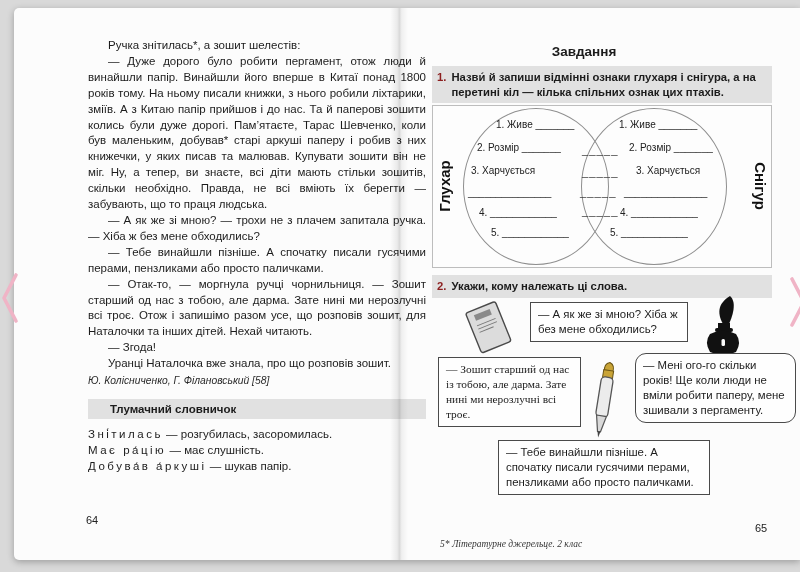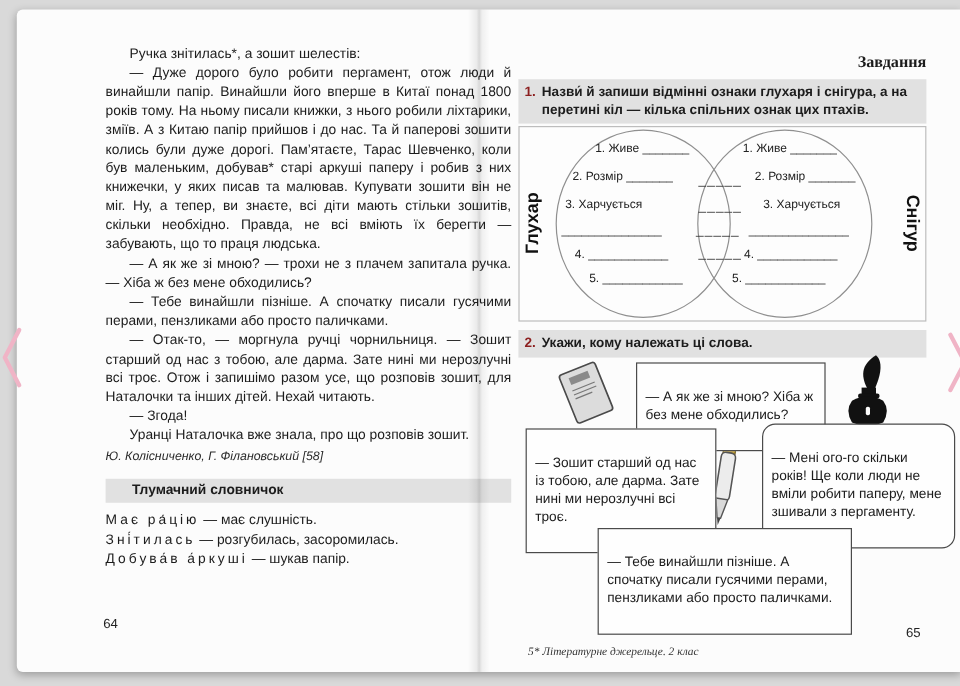--- a/index.html
+++ b/index.html
@@ -33,8 +33,8 @@
   .pageno-right { left:358px; top:514px; }
 
   
-  .r-heading { position:absolute; left:35px; top:36px; width:340px;
-               text-align:right; font-weight:bold; font-size:13.5px;font-family:Liberation Serif, serif; }
+  .r-heading { position:absolute; left:17px; top:36px; width:340px;
+               text-align:center; font-weight:bold; font-size:13.5px; }
   .task-strip { position:absolute; left:35px; width:340px; background:#e1e1e1;
                 display:flex; gap:5px; padding:4px 6px 4px 5px;
                 font-weight:bold; font-size:11.3px; line-height:14.6px; }

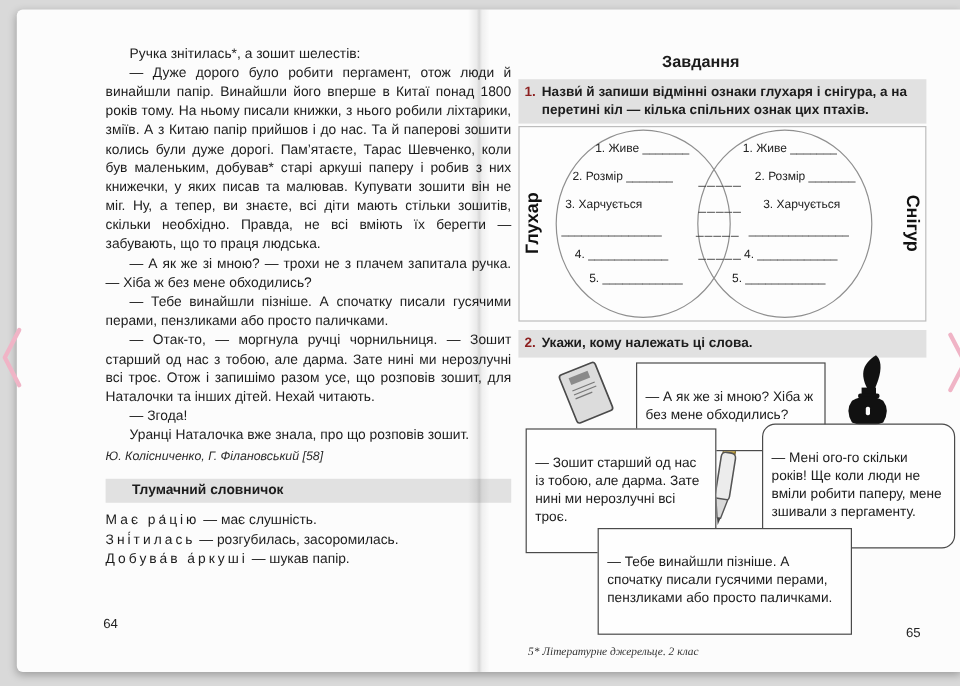--- a/index.html
+++ b/index.html
@@ -56,7 +56,7 @@
   .venn-shared { position:absolute; font-size:11.3px; color:#333; letter-spacing:1px; }
 
   .quote-box { position:absolute; border:1px solid #4a4a4a; background:#fefefe;
-               font-size:11.4px; line-height:15px; padding:21px 7px; color:#1c1c1c; }
+               font-size:11.4px; line-height:15px; padding:4px 7px; color:#1c1c1c; }
   .qbox-1 { left:133px; top:294px; width:158px; }
   .qbox-2 { left:41px;  top:349px; width:159px; }
   .qbox-3 { left:238px; top:345px; width:161px;border-radius:11px; }

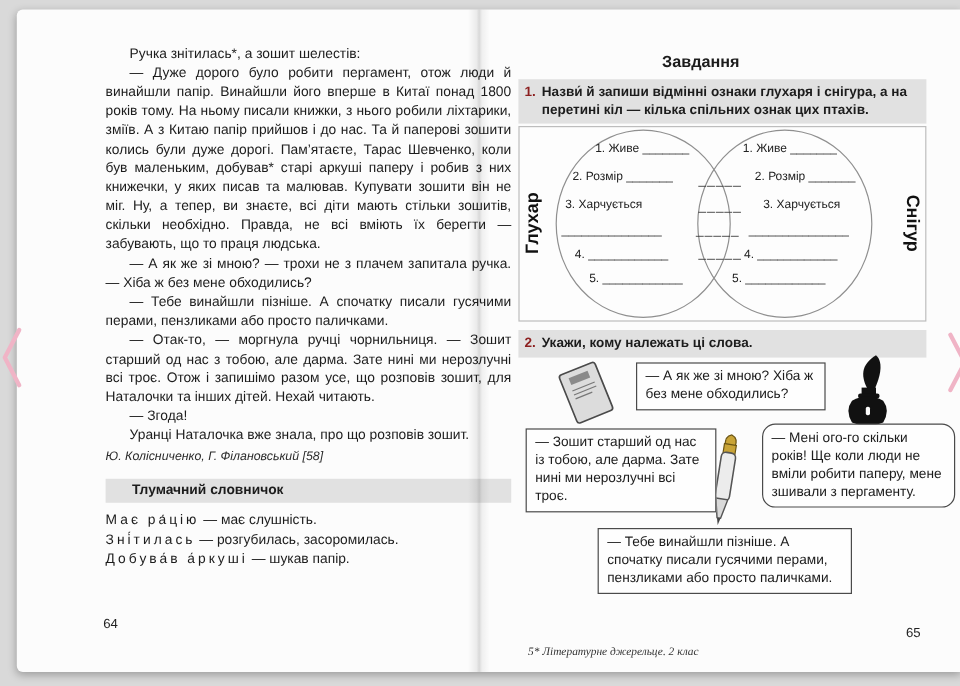--- a/index.html
+++ b/index.html
@@ -58,7 +58,7 @@
   .quote-box { position:absolute; border:1px solid #4a4a4a; background:#fefefe;
                font-size:11.4px; line-height:15px; padding:4px 7px; color:#1c1c1c; }
   .qbox-1 { left:133px; top:294px; width:158px; }
-  .qbox-2 { left:41px;  top:349px; width:159px; }
+  .qbox-2 { left:41px;  top:349px; width:143px;font-family:Liberation Serif, serif; }
   .qbox-3 { left:238px; top:345px; width:161px;border-radius:11px; }
   .qbox-4 { left:101px; top:432px; width:212px; }
 

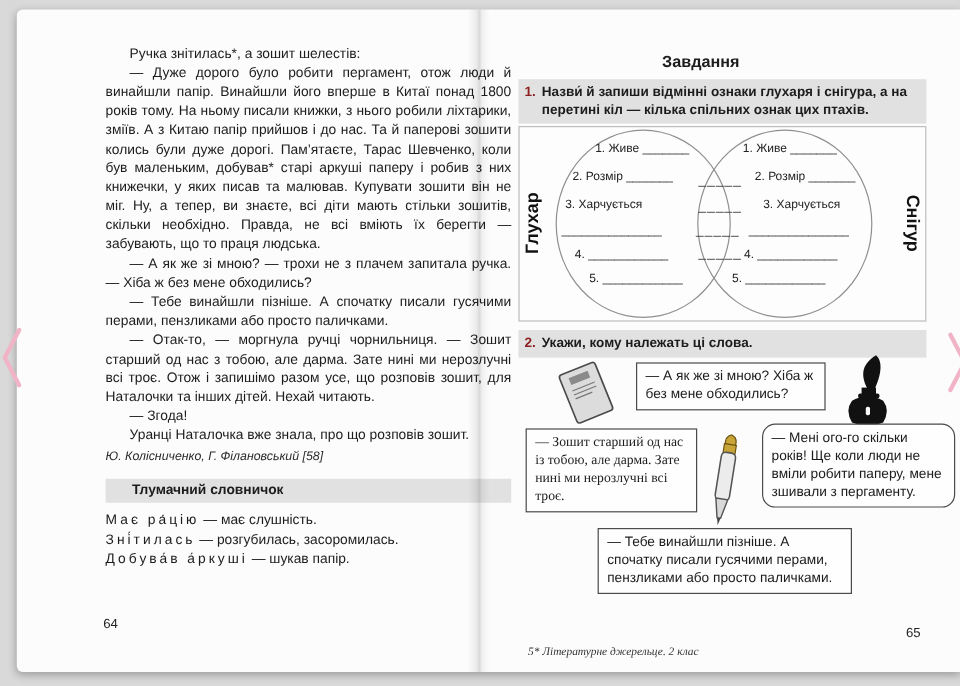--- a/index.html
+++ b/index.html
@@ -96,12 +96,12 @@
         <div class="dict-head">Тлумачний словничок</div>
         <div class="dict-rows">
           <div class="dict-row">
+            <span class="dict-term">Зні́тилась</span>
+            <span>— розгубилась, засоромилась.</span>
+          </div>
+          <div class="dict-row">
             <span class="dict-term">Має ра́цію</span>
             <span>— має слушність.</span>
-          </div>
-          <div class="dict-row">
-            <span class="dict-term">Зні́тилась</span>
-            <span>— розгубилась, засоромилась.</span>
           </div>
           <div class="dict-row">
             <span class="dict-term">Добува́в а́ркуші</span>

